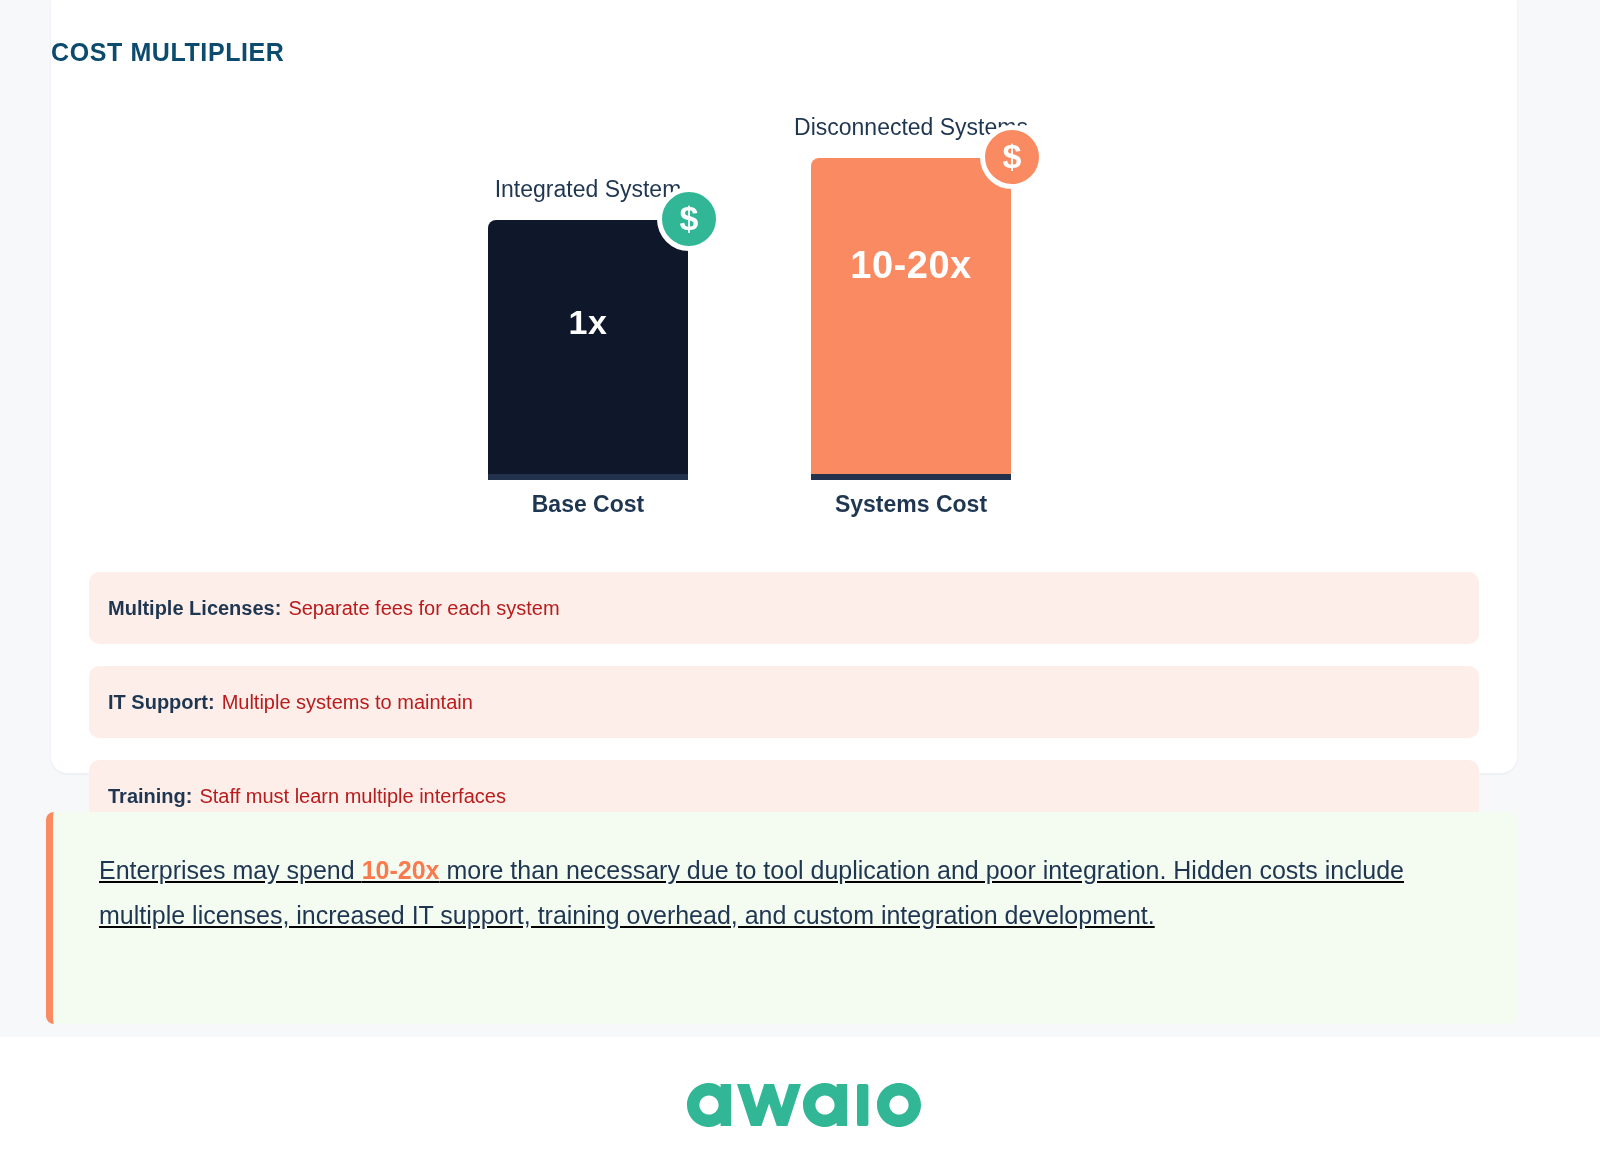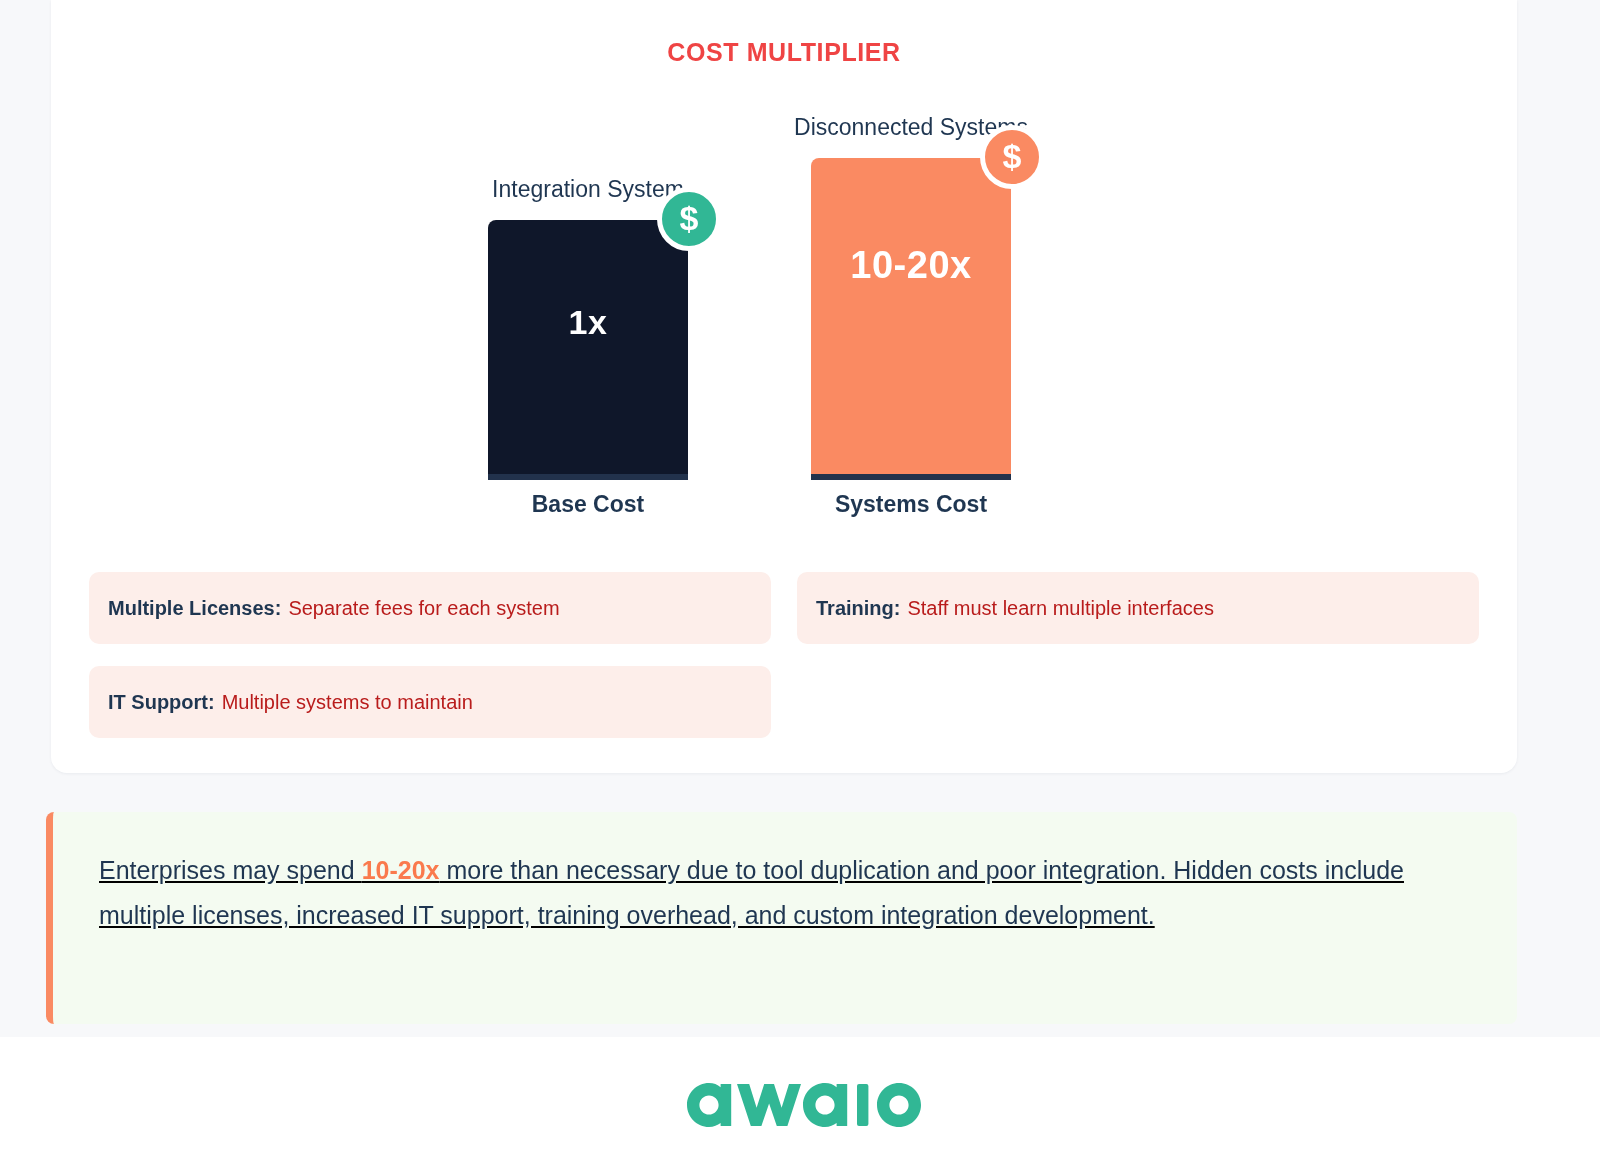--- a/index.html
+++ b/index.html
@@ -42,11 +42,10 @@
     left: 0;
     top: 38px;
     width: 100%;
-    text-align: center;
     font-size: 25px;
     font-weight: bold;
     letter-spacing: 0.6px;
-    color: #ef4444;
+    color: #0c4a6e;
   }
 
   

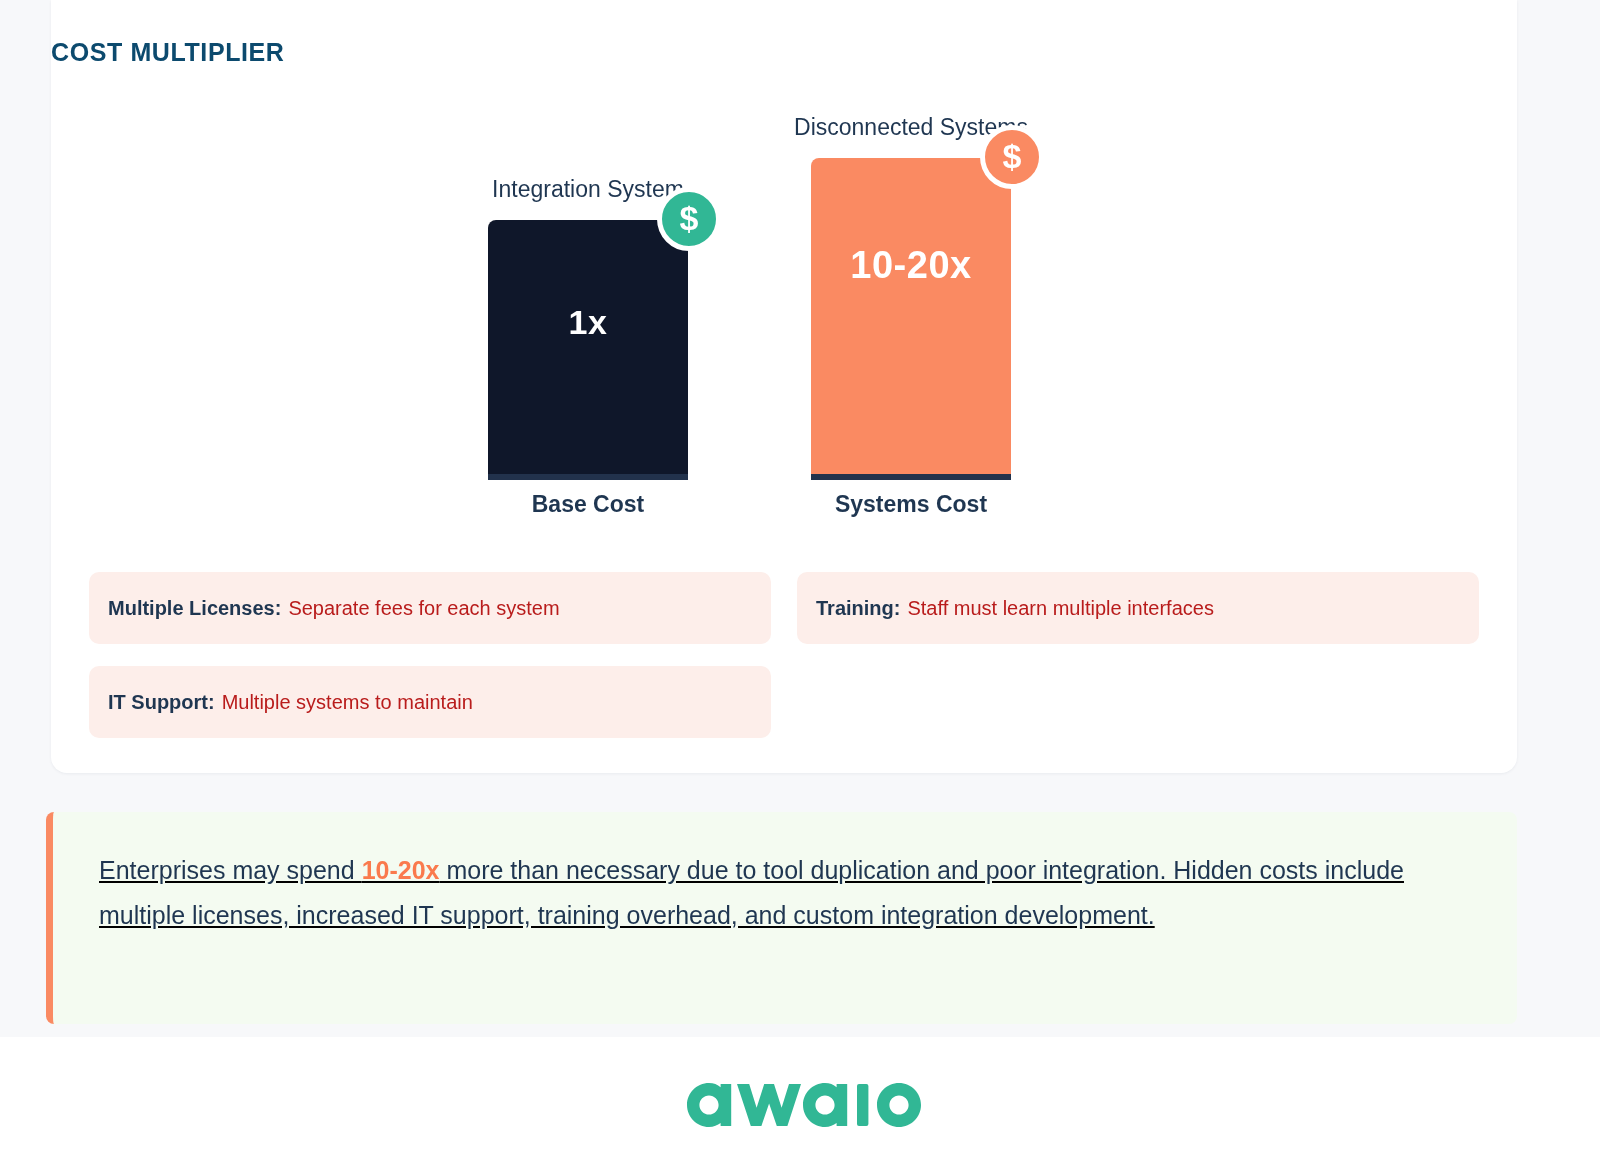--- a/index.html
+++ b/index.html
@@ -245,7 +245,7 @@
     <div class="bars">
 
       <div class="bar-group green">
-        <div class="bar-toplabel">Integration System</div>
+        <div class="bar-toplabel">Integrated System</div>
 
         <div class="bar-shell">
           <div class="bar-body" style="background: #0f172a;">

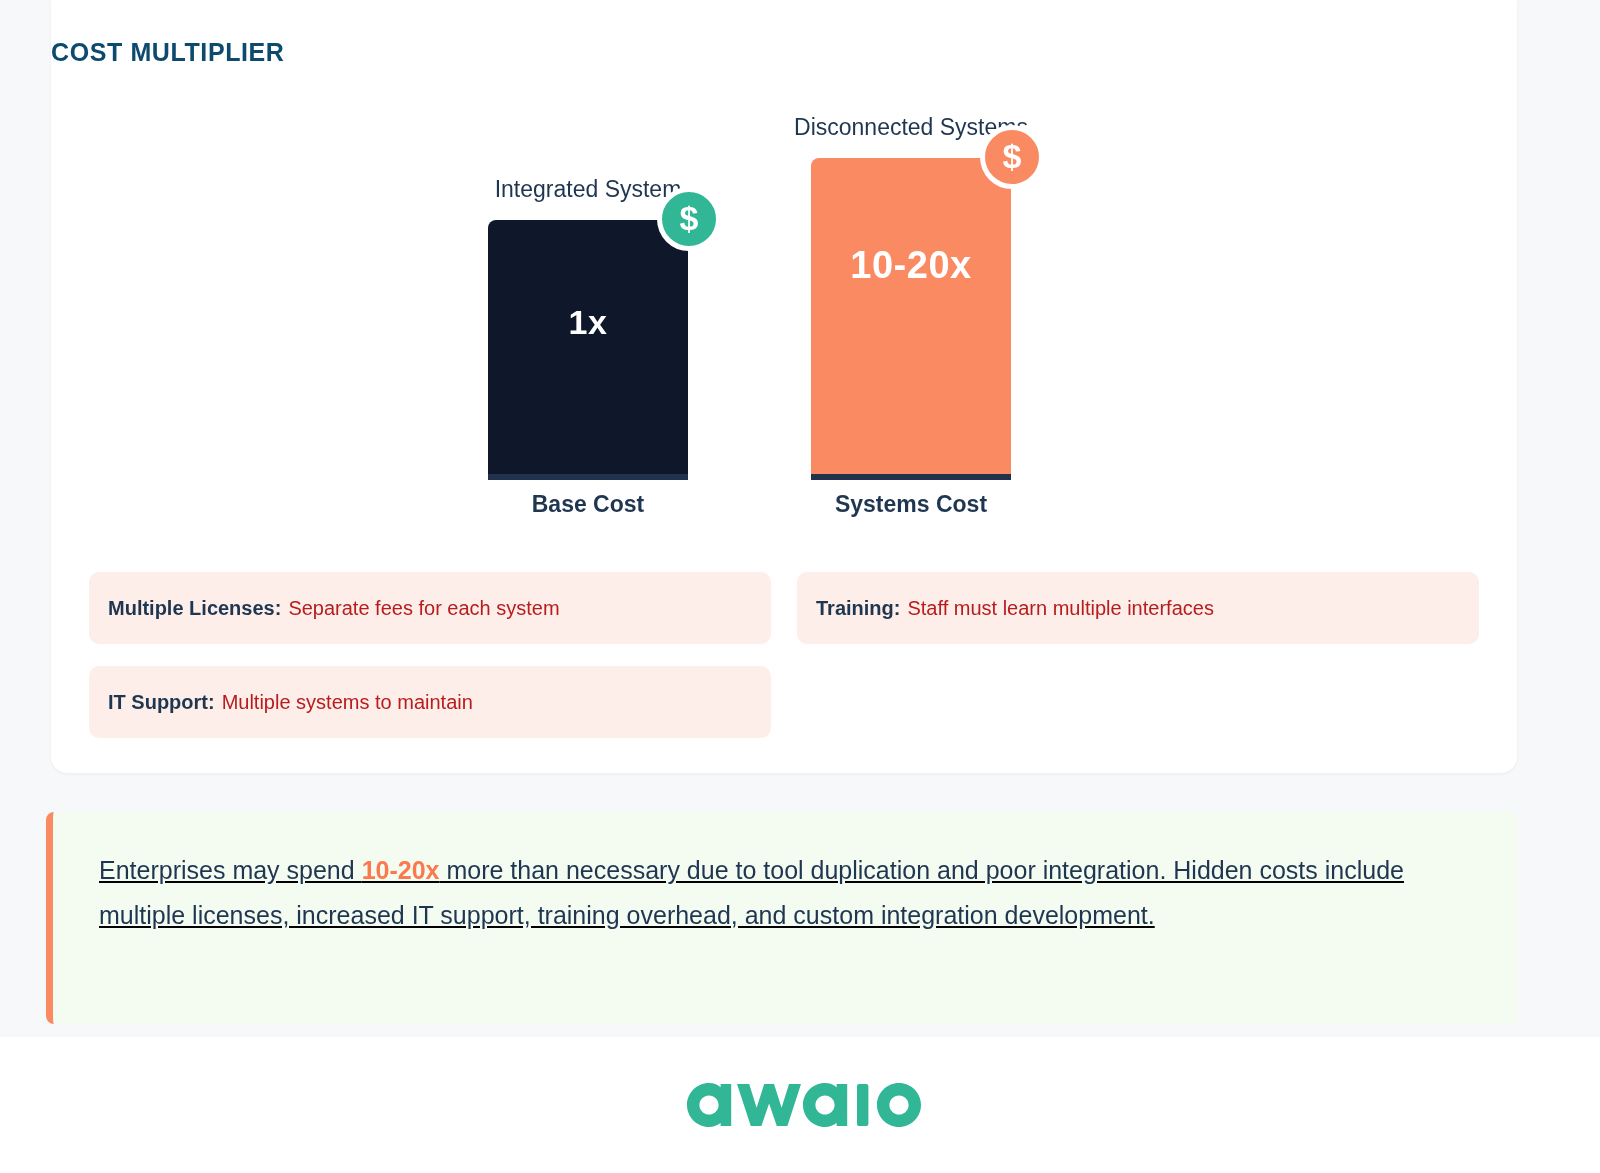--- a/index.html
+++ b/index.html
@@ -162,7 +162,7 @@
     top: 572px;
     width: 1390px;
     display: grid;
-    grid-template-columns: 1fr 1fr;
+    grid-template-columns: 1fr;
     column-gap: 26px;
     row-gap: 22px;
   }

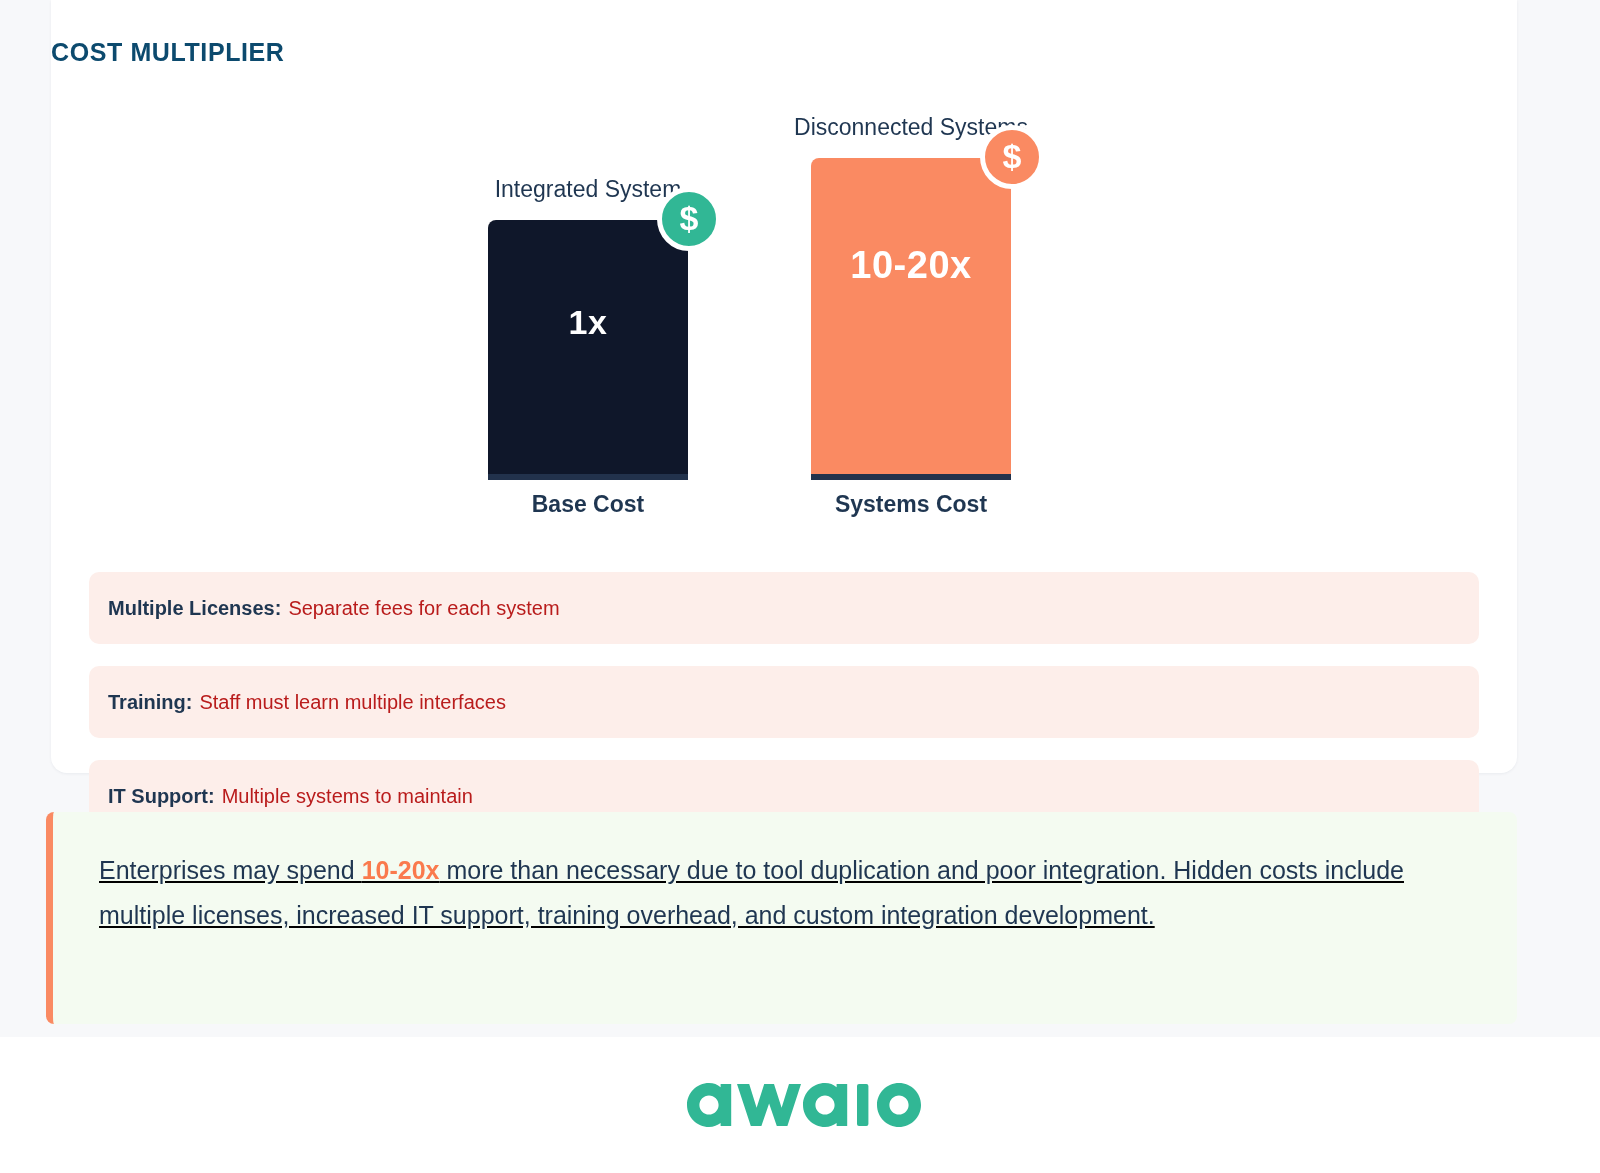--- a/index.html
+++ b/index.html
@@ -286,13 +286,13 @@
       </div>
 
       <div class="cost-item">
+        <span class="ci-label">IT Support:</span>
+        <span class="ci-text">Multiple systems to maintain</span>
+      </div>
+
+      <div class="cost-item">
         <span class="ci-label">Training:</span>
         <span class="ci-text">Staff must learn multiple interfaces</span>
-      </div>
-
-      <div class="cost-item">
-        <span class="ci-label">IT Support:</span>
-        <span class="ci-text">Multiple systems to maintain</span>
       </div>
 
 

